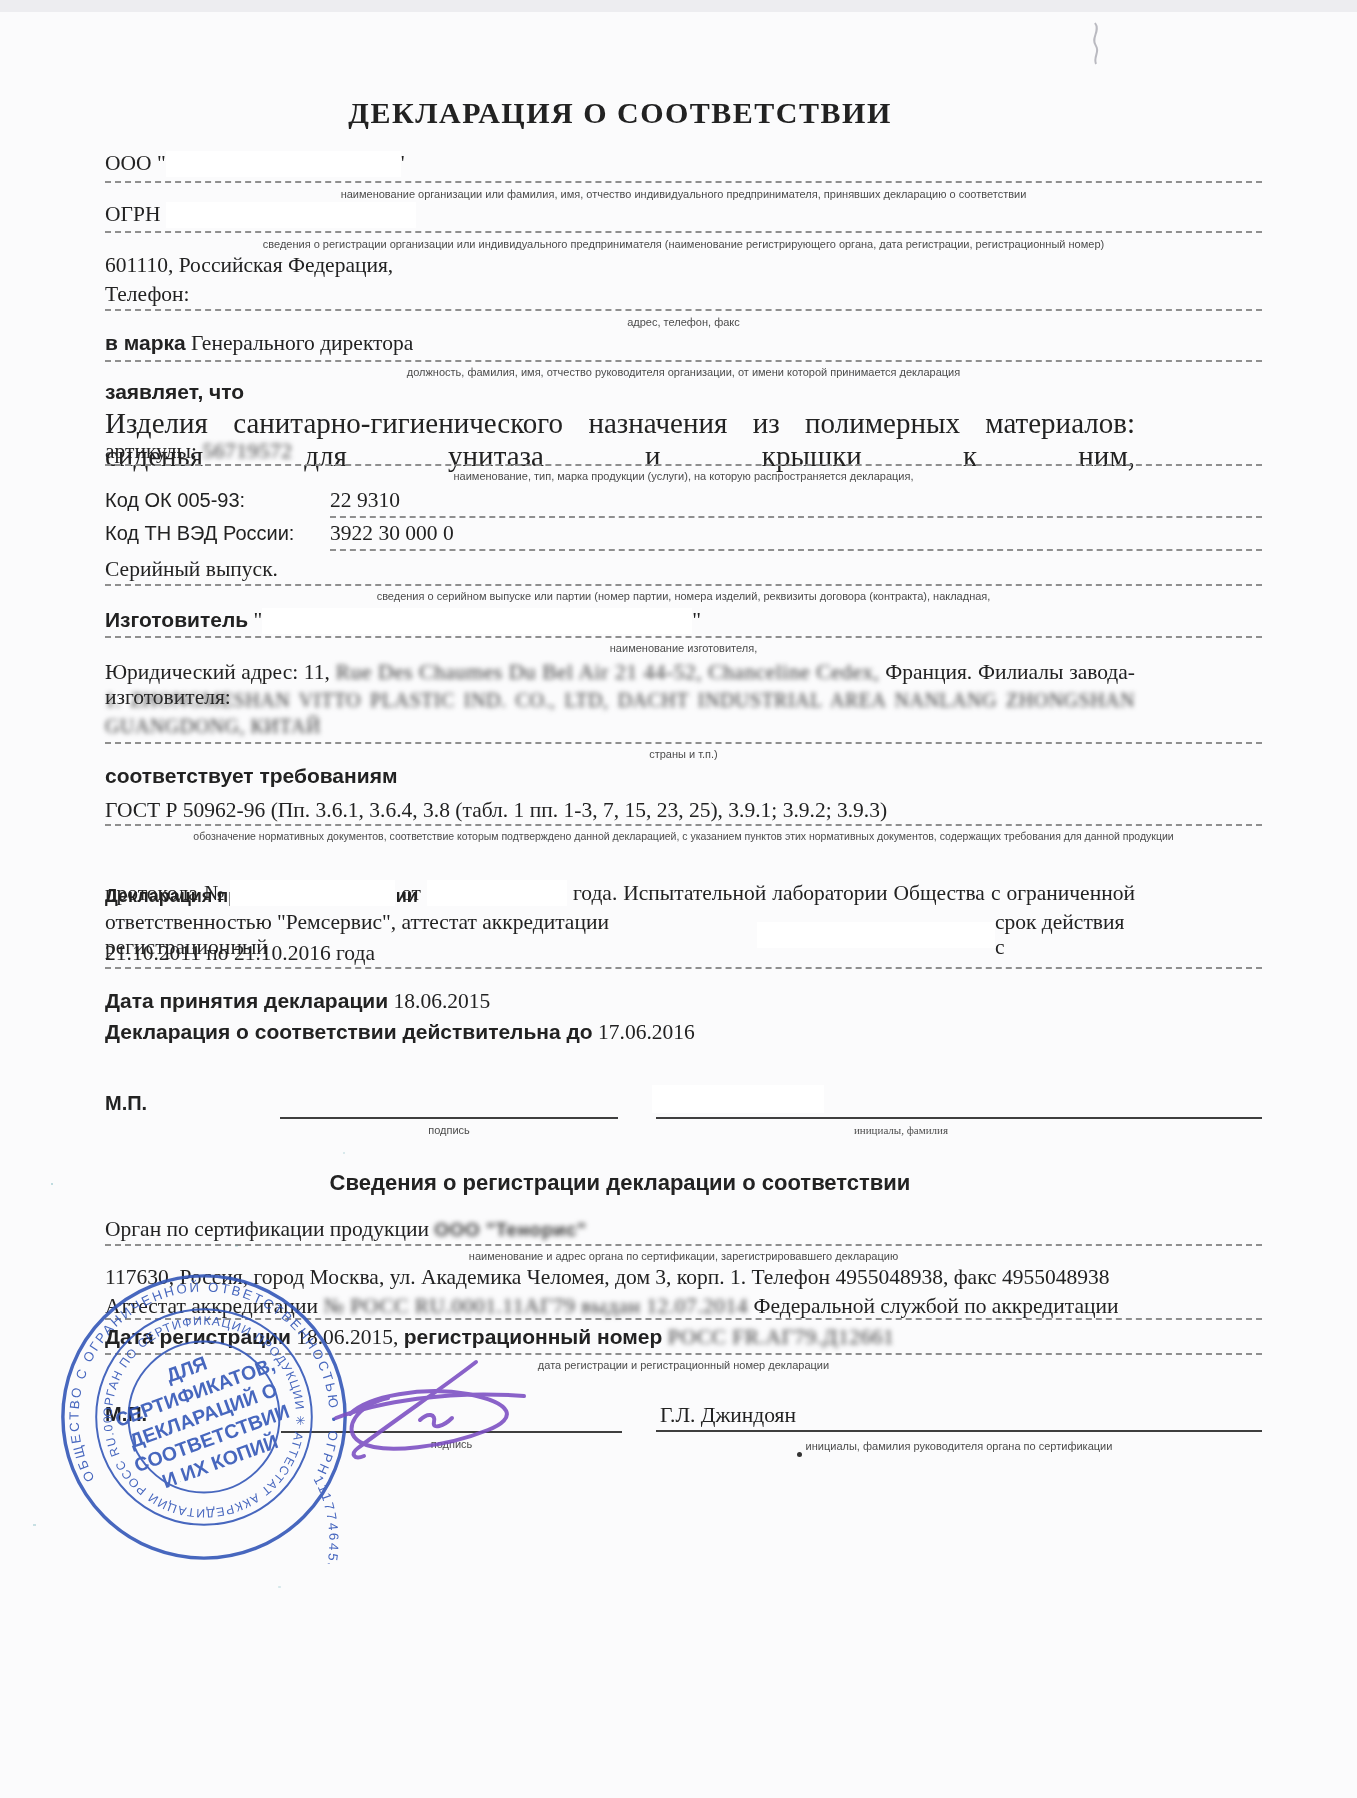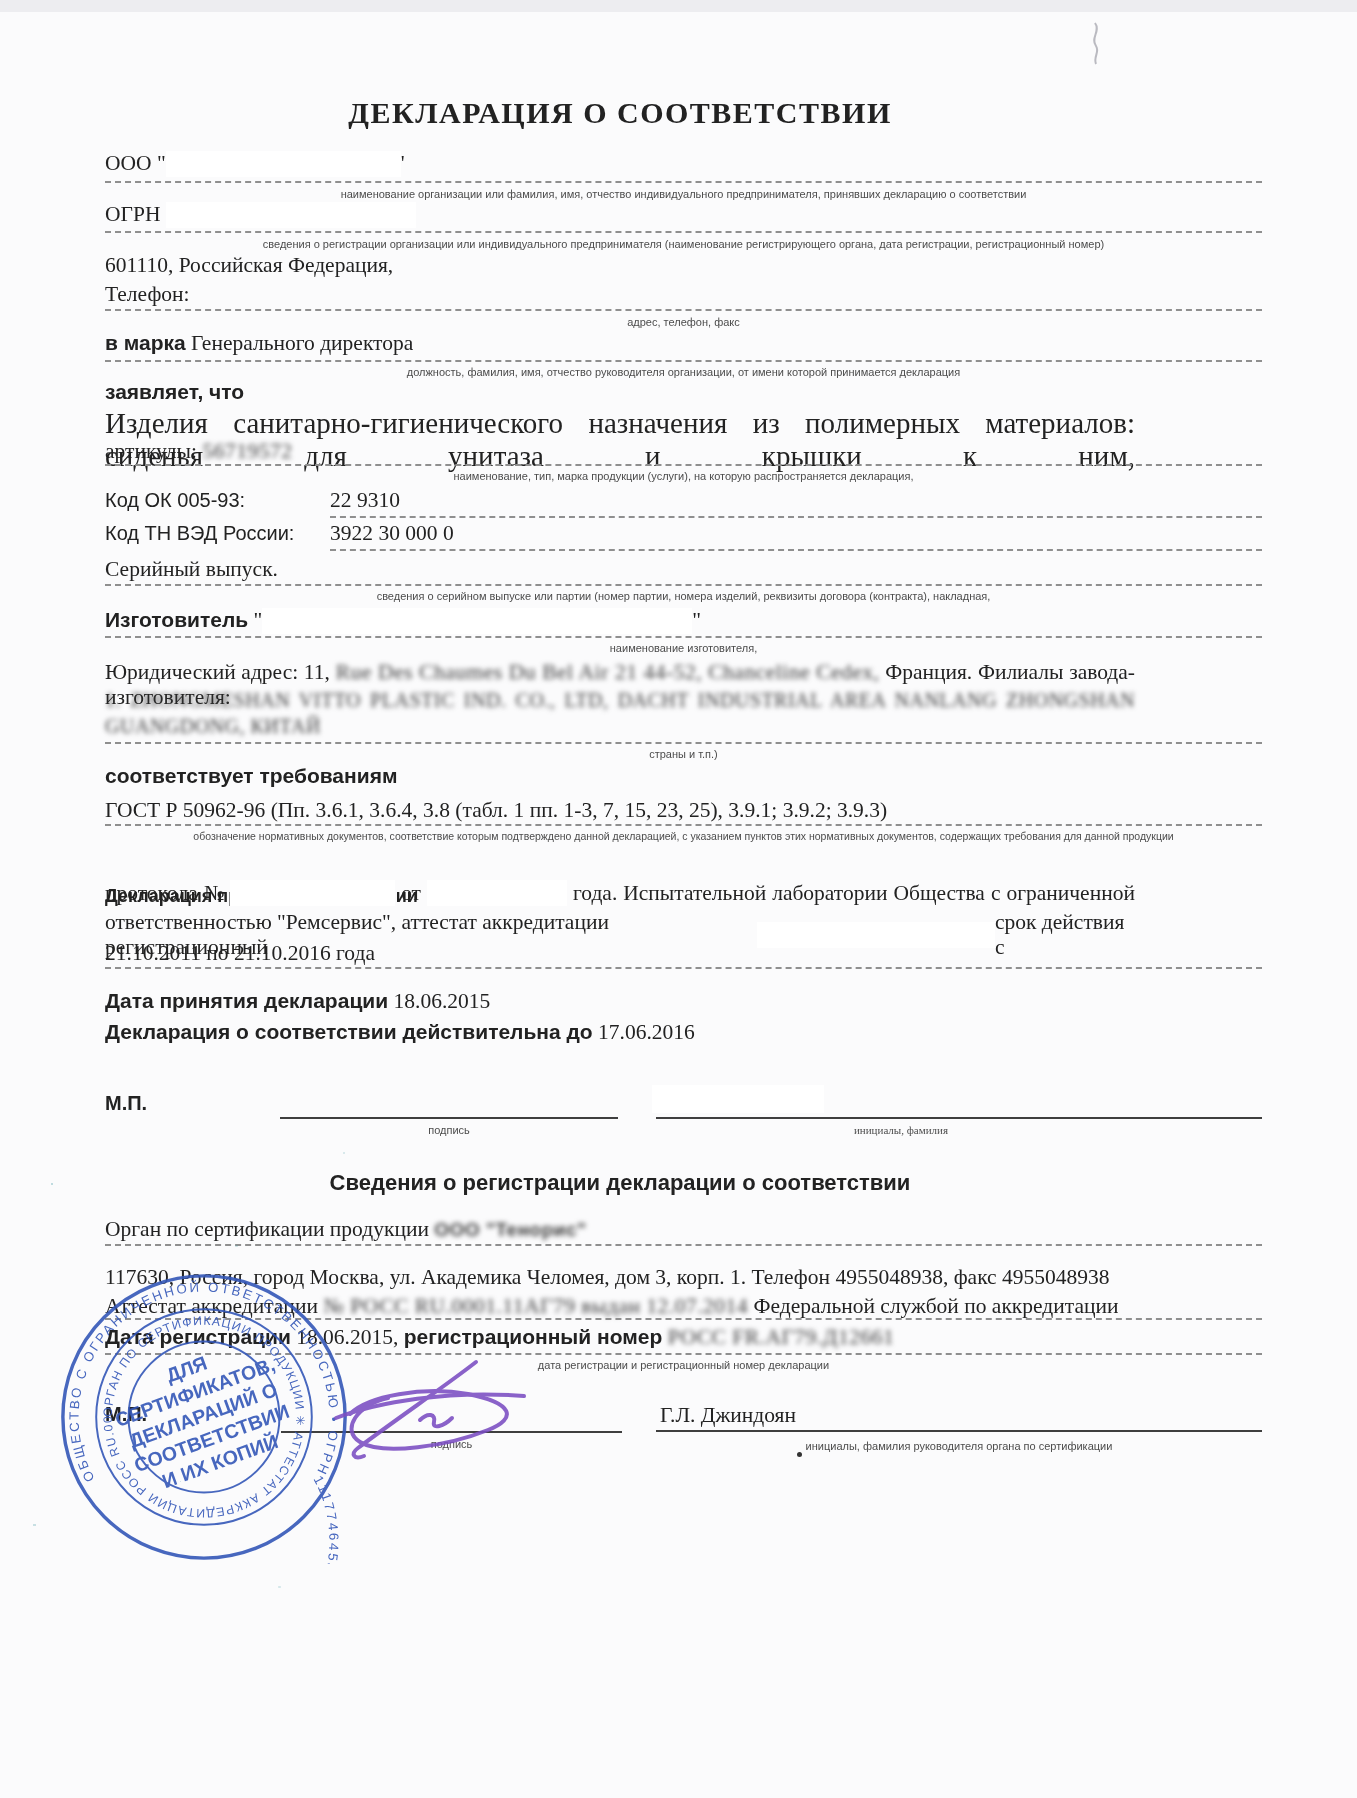--- a/index.html
+++ b/index.html
@@ -167,6 +167,7 @@
     <span class="redact sans b" style="font-size:19px;">ООО "Тенорис"</span>
   </div>
   <div class="abs dash dash-full" style="top:1244px;"></div>
+  <div class="abs caption cap-full" style="top:1250px;">наименование и адрес органа по сертификации, зарегистрировавшего декларацию</div>
 
   <div class="abs t22 serif" style="left:105px;top:1264px;">117630, Россия, город Москва, ул. Академика Челомея, дом 3, корп. 1. Телефон 4955048938, факс 4955048938</div>
 

